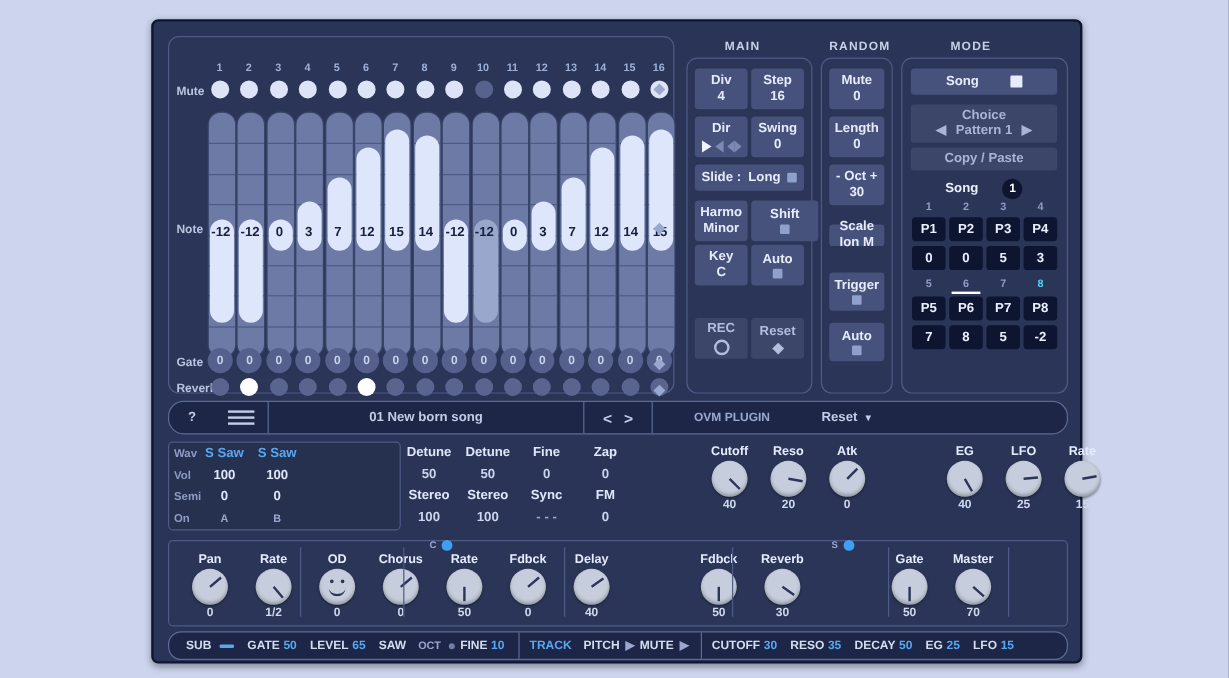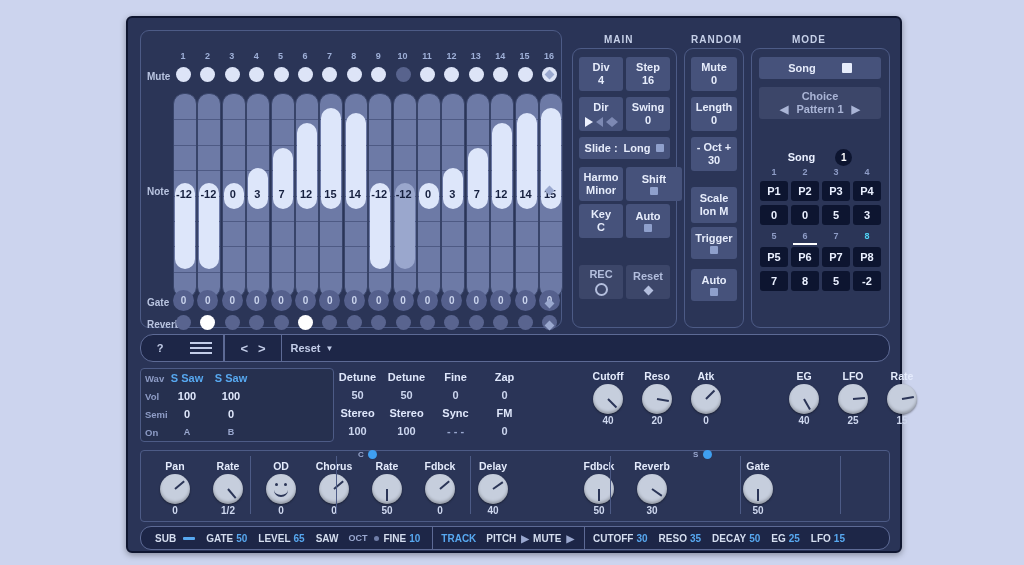--- a/index.html
+++ b/index.html
@@ -477,6 +477,7 @@
         <span>▶</span>
       </span>
     </div>
+    <div class="btn" style="position:absolute;left:7px;top:74px;width:122px;height:19px;background:#3c4669;color:#aab5d6;font-size:11px">Copy / Paste</div>
 
     <div style="position:absolute;left:7px;top:102px;width:122px;height:12px;display:flex;align-items:center;justify-content:center;gap:20px">
       <span style="color:#eaf0ff;font-size:11px;font-weight:bold">Song</span>

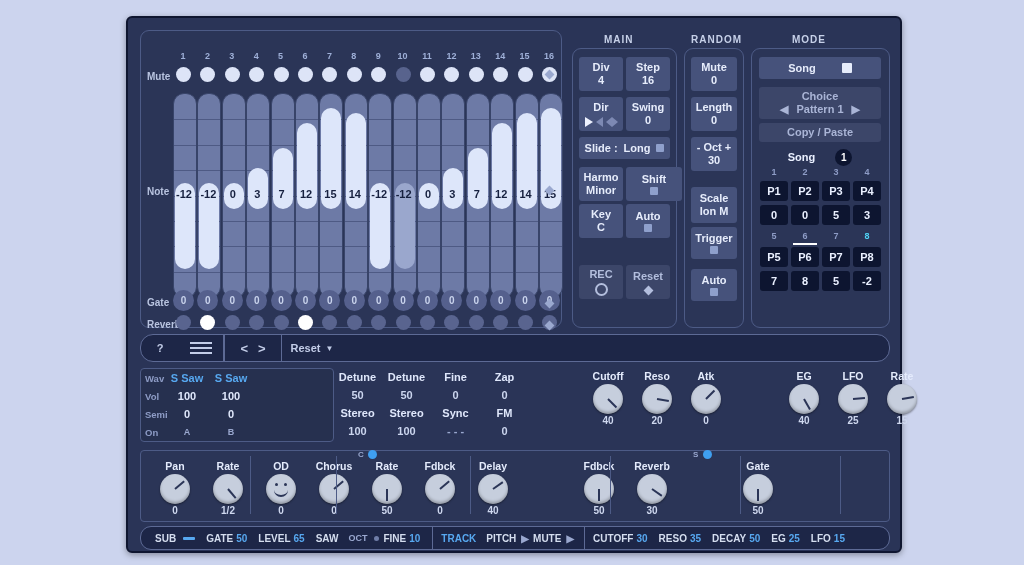--- a/index.html
+++ b/index.html
@@ -449,7 +449,7 @@
       <span>- Oct +</span>
         <span class="v">30</span>
     </div>
-    <div class="btn" style="position:absolute;left:6px;top:138px;width:46px;height:36px">
+    <div class="btn" style="position:absolute;left:6px;top:138px;width:46px;height:18px">
       <span>Scale</span>
         <span class="v">Ion M</span>
     </div>

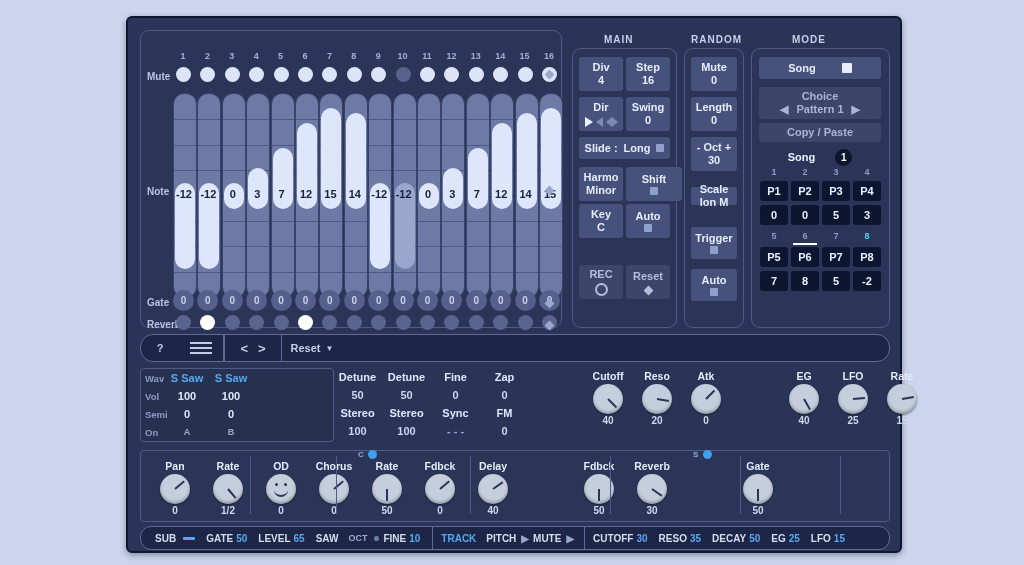--- a/index.html
+++ b/index.html
@@ -522,6 +522,7 @@
         </span>
     </div>
     <div class="tdiv"></div>
+    <div class="tseg" style="width:262px">01 New born song</div>
     <div class="tdiv"></div>
     <div class="tseg" style="width:56px;gap:10px;font-size:13px">
       <span>&lt;</span>

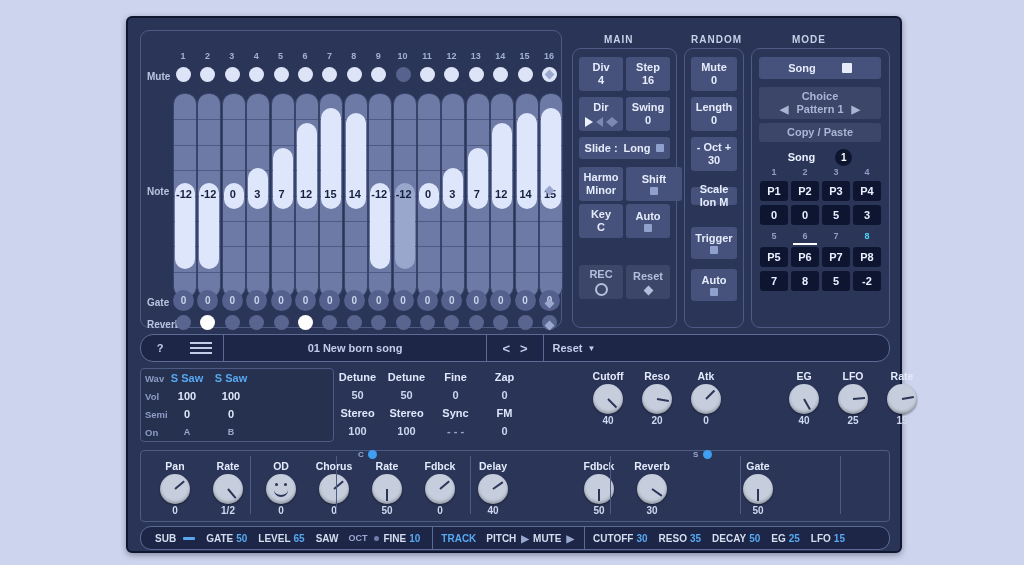--- a/index.html
+++ b/index.html
@@ -529,6 +529,7 @@
       <span>&gt;</span>
     </div>
     <div class="tdiv"></div>
+    <div class="tseg" style="width:132px;color:#9aa8cf;font-size:10px">OVM PLUGIN</div>
     <div class="tseg" style="width:60px;color:#c3cde8;gap:5px">
       <span>Reset</span>
       <span style="font-size:8px">▼</span>

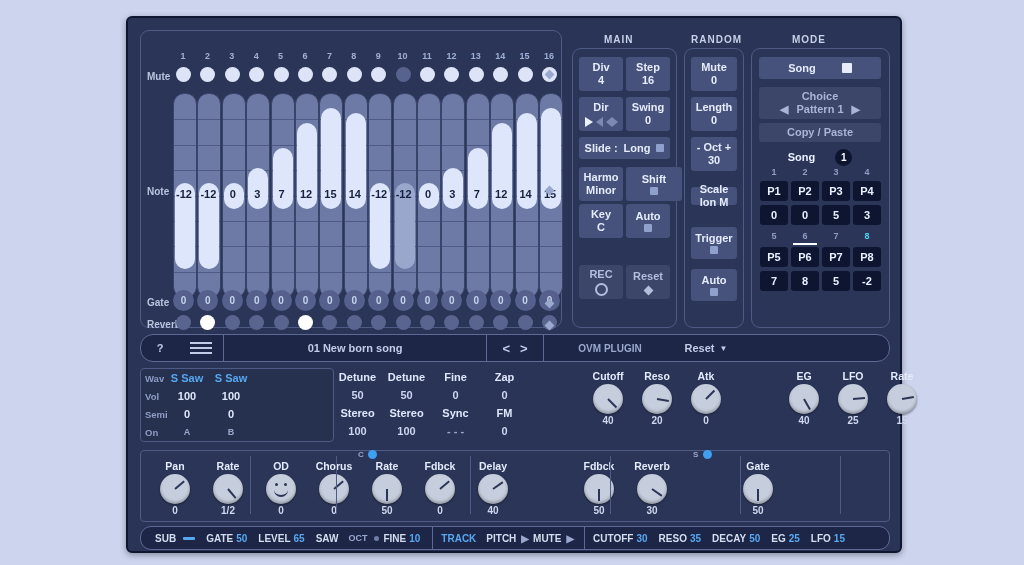--- a/index.html
+++ b/index.html
@@ -696,6 +696,13 @@
           <div class="ptr" style="transform: rotate(0deg);"></div>
         </div>
         <div class="knobval">50</div>
+      </div>
+      <div class="knobwrap" style="left: 648px; top: 10px;">
+        <div class="knoblbl">Master</div>
+        <div class="knob">
+          <div class="ptr" style="transform: rotate(-48deg);"></div>
+        </div>
+        <div class="knobval">70</div>
       </div>
       <div class="sep" style="left: 110px; top: 6px; height: 58px;"></div>
       <div class="sep" style="left: 196px; top: 6px; height: 58px;"></div>

